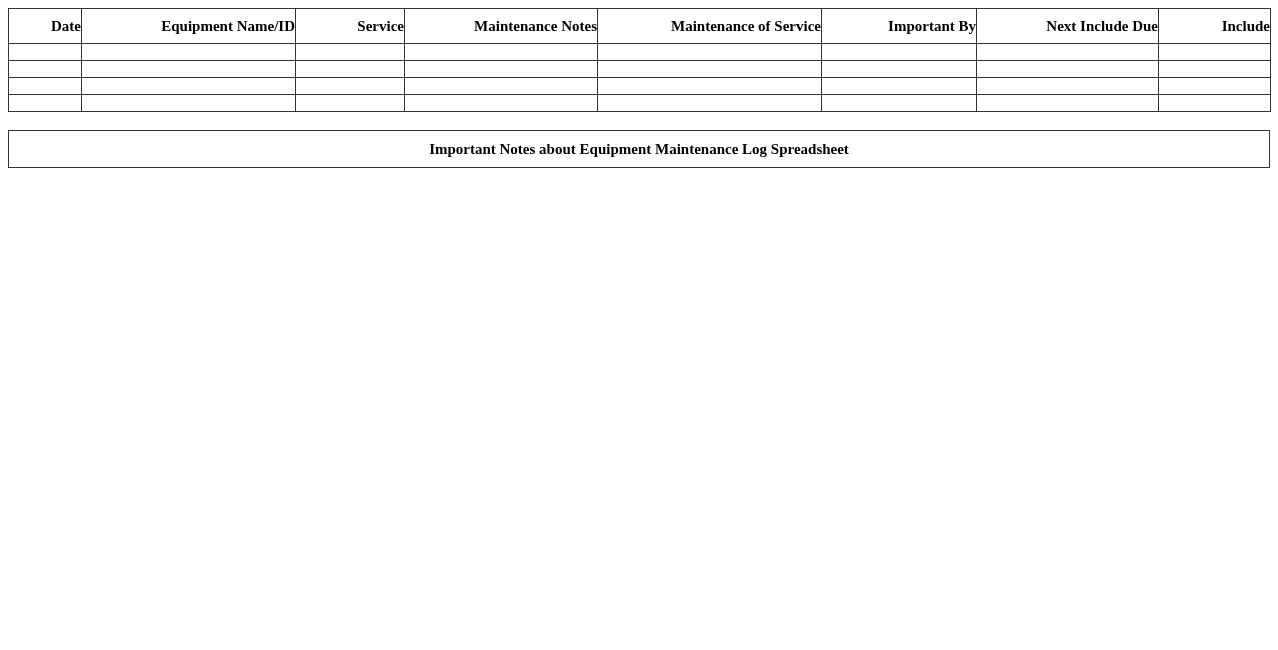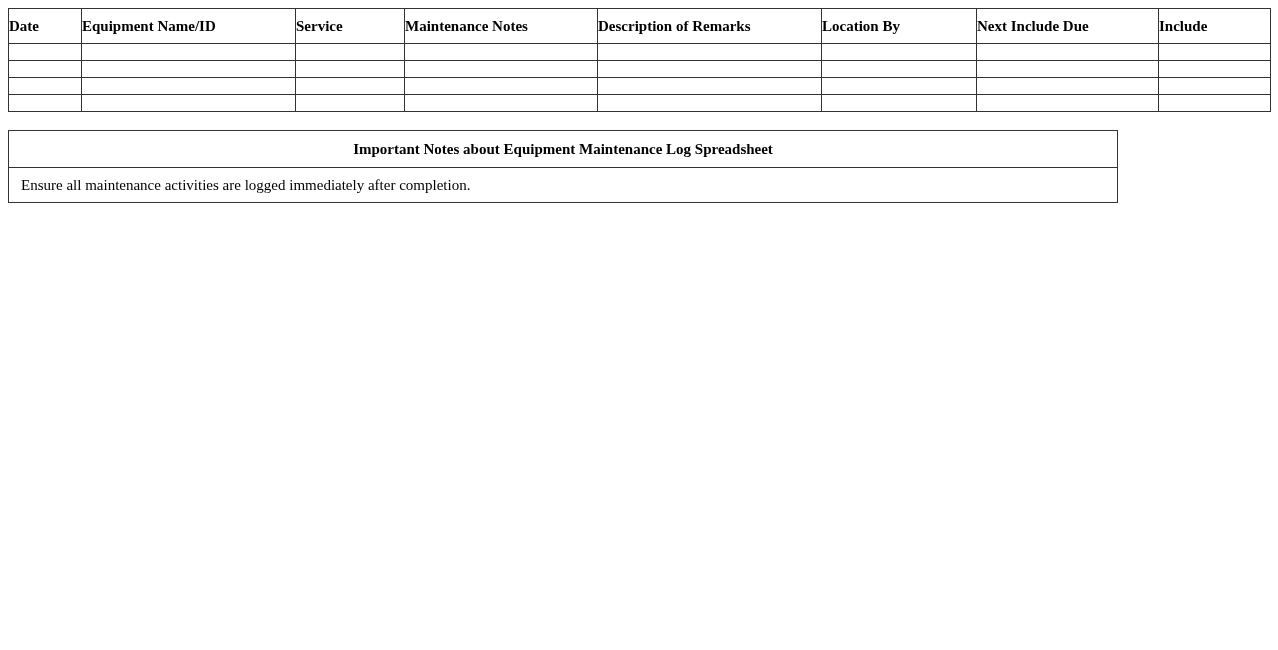--- a/index.html
+++ b/index.html
@@ -7,7 +7,7 @@
   table { border-collapse: collapse; position: absolute; left: 8px; width: 1110px; table-layout: fixed; }
   #log-table { top: 8px; }
   #log-table th, #log-table td { border: 1px solid #333; padding: 0; }
-  #log-table th { height: 34px; font-weight: bold; font-size: 15px; text-align: left; }
+  #log-table th { height: 34px; font-weight: bold; font-size: 15px; text-align: right; }
   #log-table td { height: 16px; }
   #notes-table { top: 130px; }
   #notes-table th, #notes-table td { border: 1px solid #333; height: 34px; font-size: 15px; }

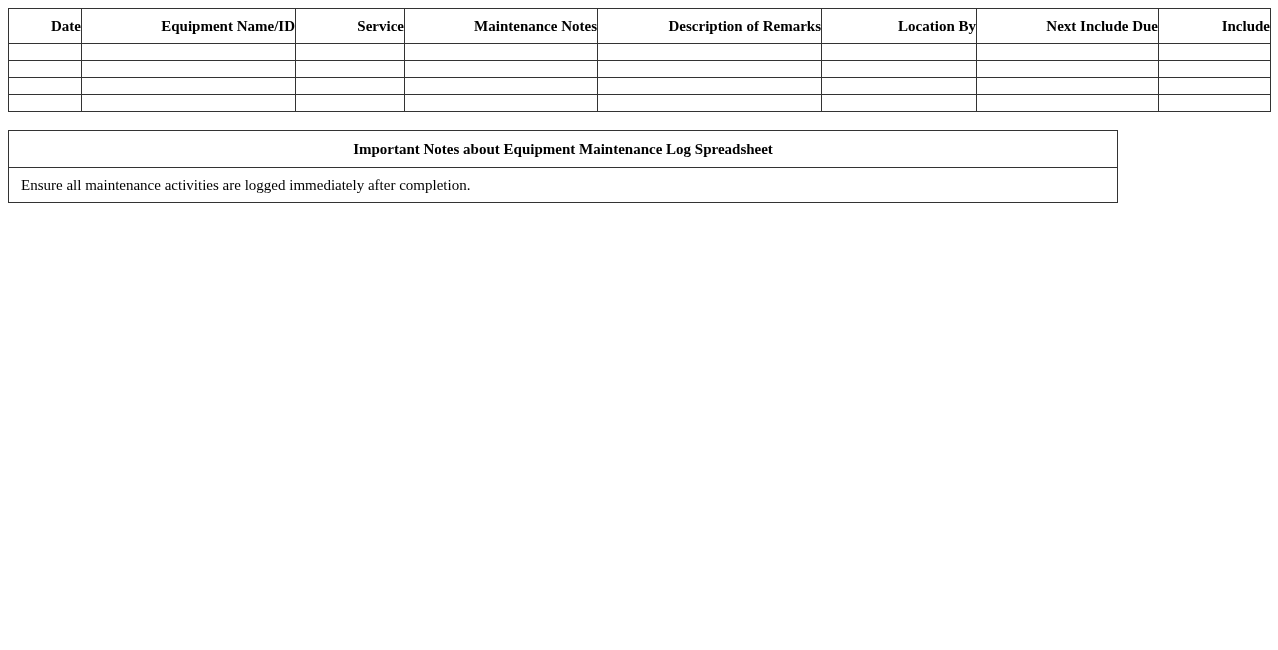--- a/index.html
+++ b/index.html
@@ -34,7 +34,7 @@
       <th>Equipment Name/ID</th>
       <th>Service</th>
       <th>Maintenance Notes</th>
-      <th>Description of Remarks</th>
+      <th>Maintenance of Service</th>
       <th>Location By</th>
       <th>Next Include Due</th>
       <th>Include</th>

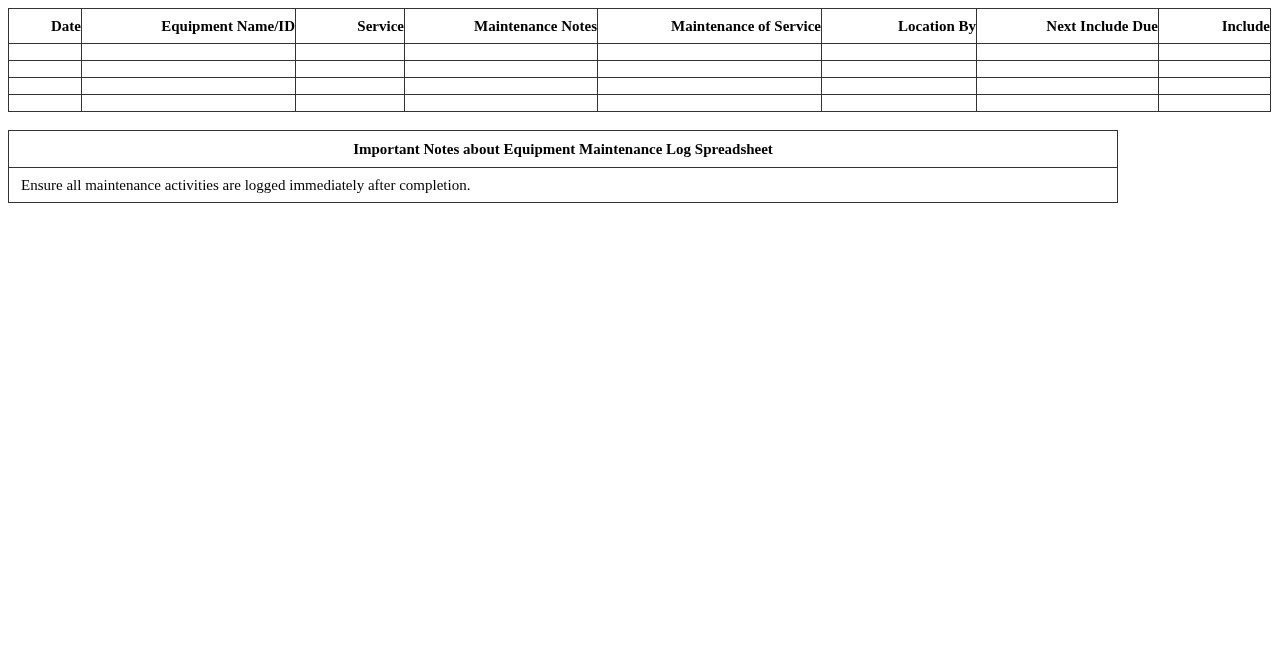--- a/index.html
+++ b/index.html
@@ -35,7 +35,7 @@
       <th>Service</th>
       <th>Maintenance Notes</th>
       <th>Maintenance of Service</th>
-      <th>Location By</th>
+      <th>Important By</th>
       <th>Next Include Due</th>
       <th>Include</th>
     </tr>

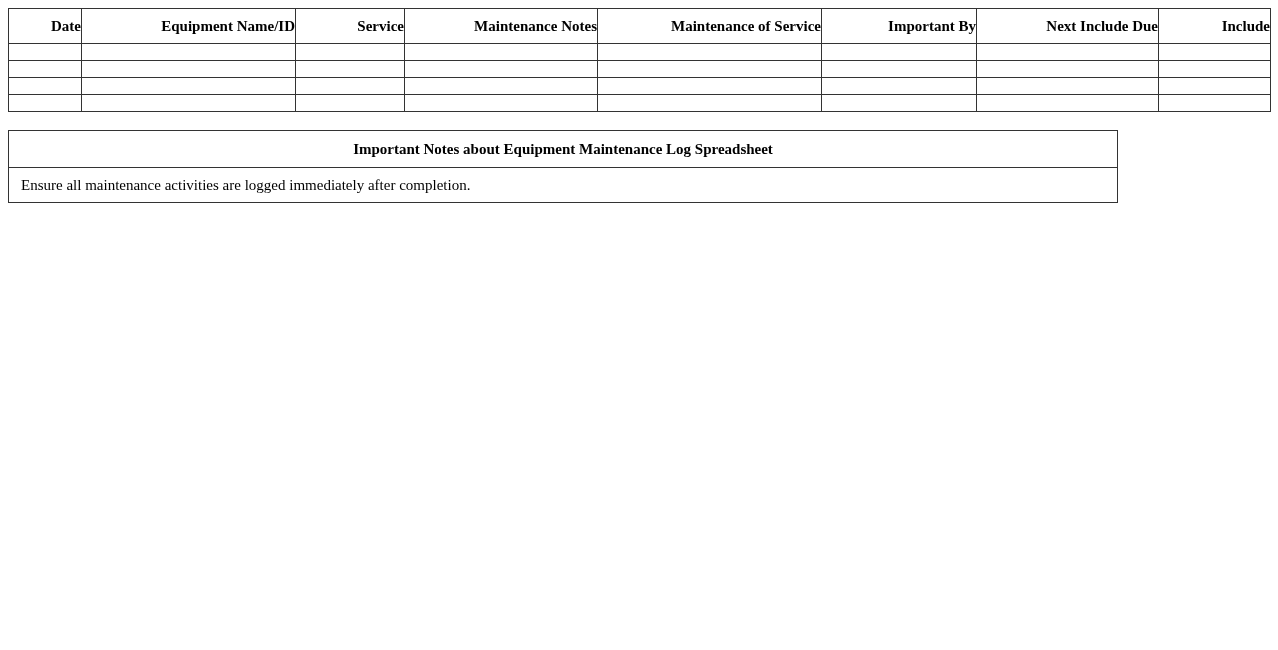--- a/index.html
+++ b/index.html
@@ -4,7 +4,7 @@
 <style>
   html, body { margin: 0; padding: 0; background: #ffffff; }
   body { width: 1278px; height: 650px; position: relative; font-family: "Liberation Serif", serif; color: #000; }
-  table { border-collapse: collapse; position: absolute; left: 8px; width: 1110px; table-layout: fixed; }
+  table { border-collapse: collapse; position: absolute; left: 8px; width: 1262px; table-layout: fixed; }
   #log-table { top: 8px; }
   #log-table th, #log-table td { border: 1px solid #333; padding: 0; }
   #log-table th { height: 34px; font-weight: bold; font-size: 15px; text-align: right; }

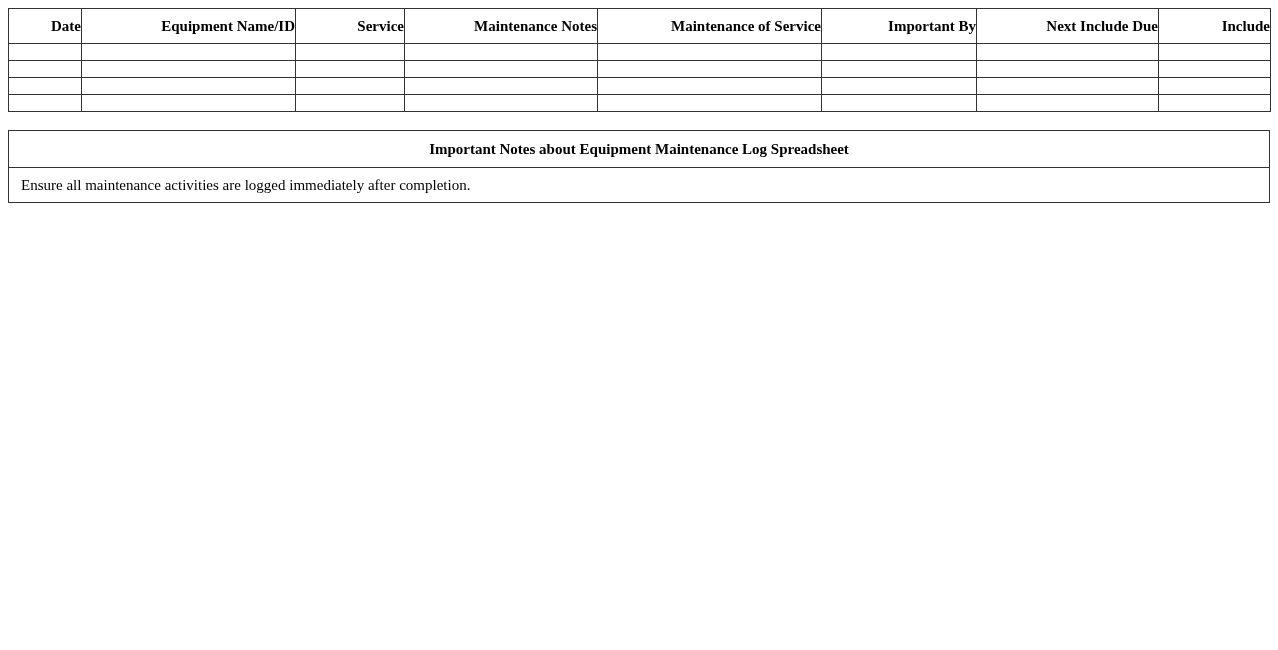--- a/index.html
+++ b/index.html
@@ -91,9 +91,6 @@
     </tr>
   </thead>
   <tbody>
-    <tr>
-        <td>Ensure all maintenance activities are logged immediately after completion.</td>
-      </tr>
   </tbody>
 </table>
 

